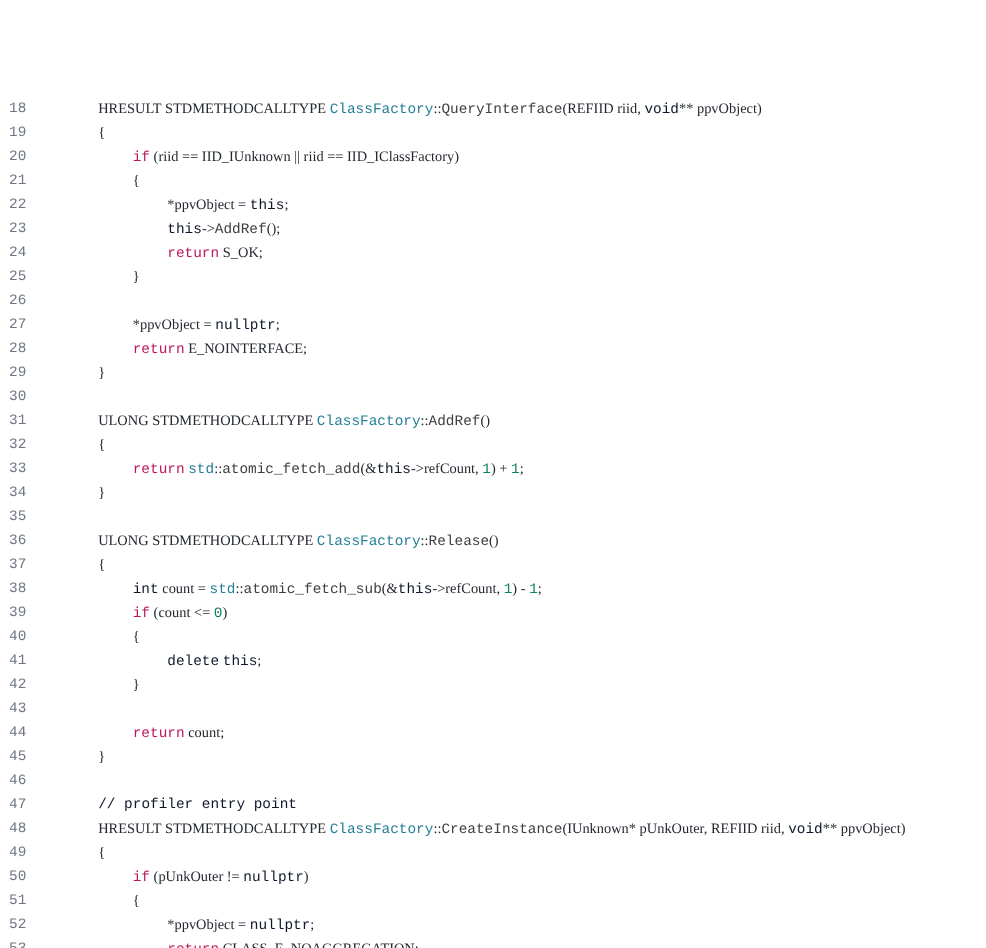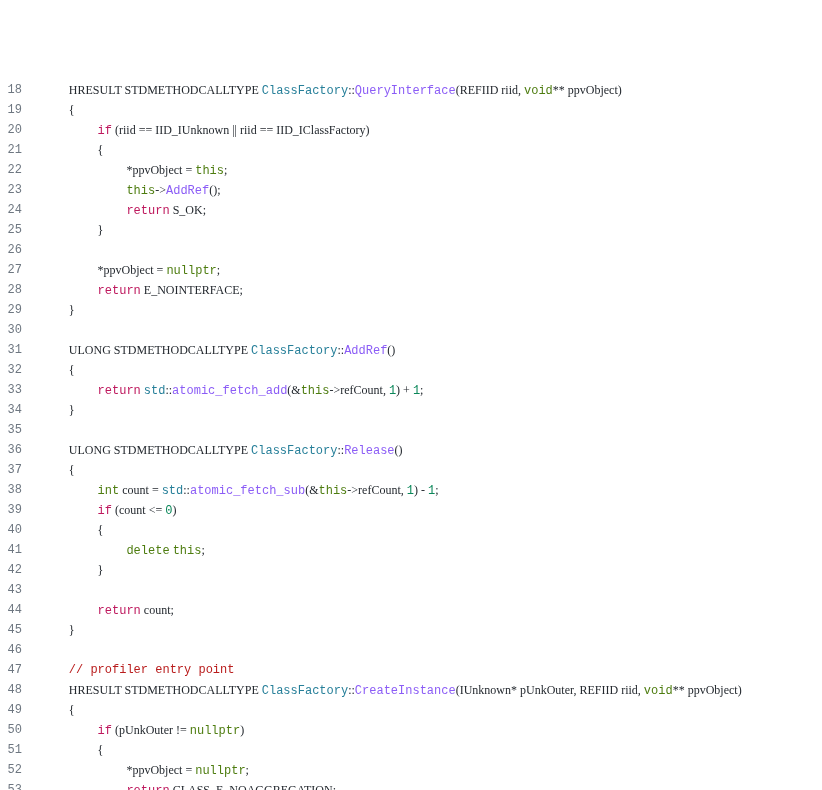--- a/index.html
+++ b/index.html
@@ -36,6 +36,7 @@
     display: flex;
     align-items: flex-start;
     height: 20px;
+    gap: 13px;
   }
   .lnum {
     width: 40px;

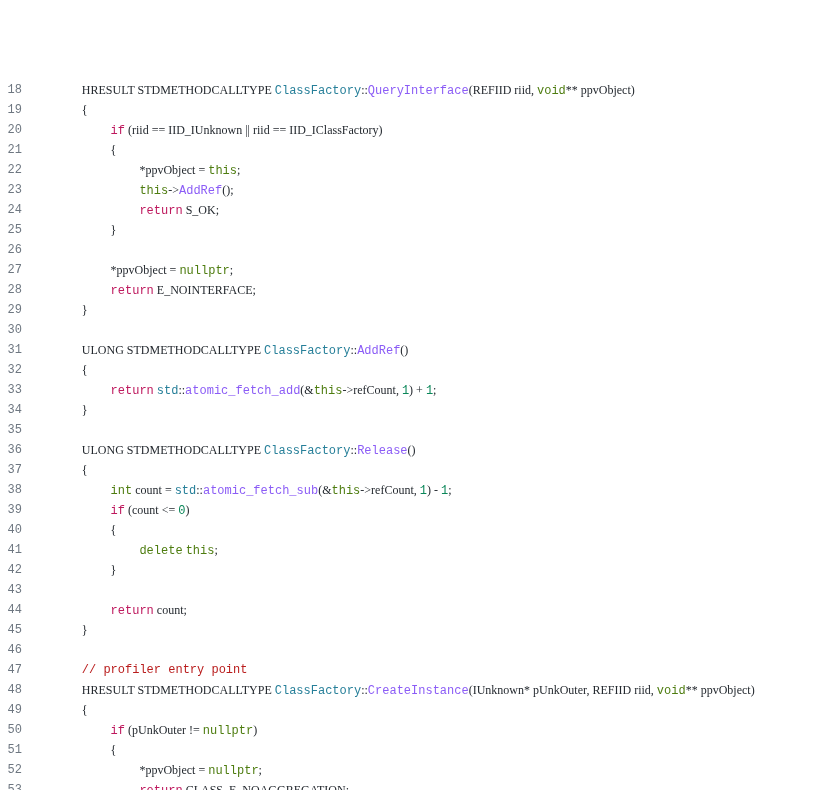--- a/index.html
+++ b/index.html
@@ -55,7 +55,7 @@
   .tok-keyword { color:#4d7c0f;margin-top:41px; }
   .tok-control { color:#be185d; }
   .tok-type    { color:#267f99;margin-top:29px; }
-  .tok-func    { color:#8b5cf6; }
+  .tok-func    { color:#404040; }
   .tok-num     { color:#098658; }
   .tok-comment { color:#b91c1c; }
   .tok-default { color:#24292f;font-family:Liberation Serif, serif; }

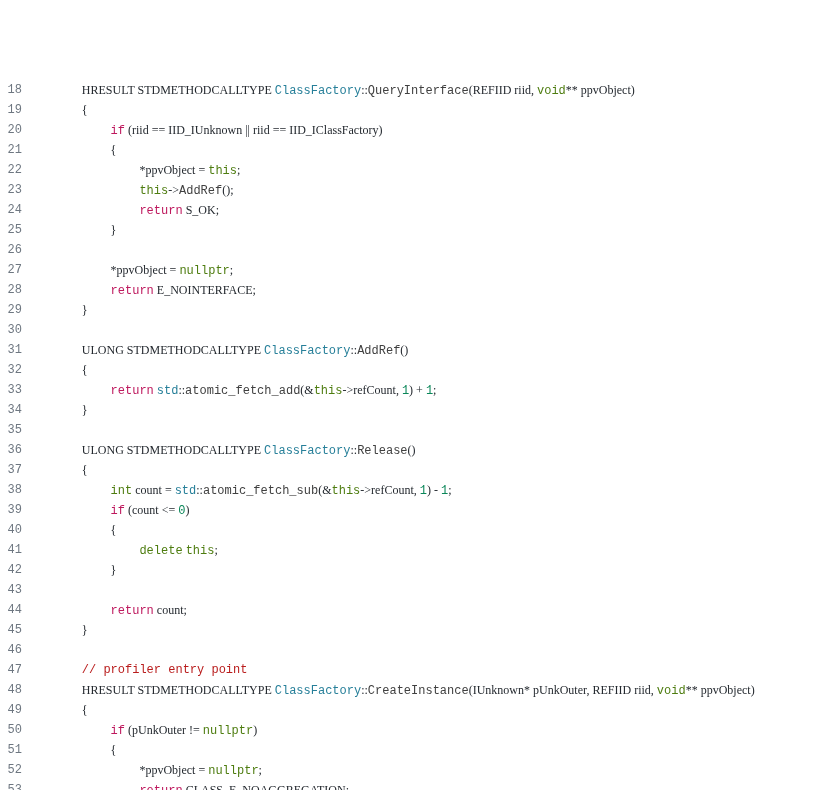--- a/index.html
+++ b/index.html
@@ -52,7 +52,7 @@
   }
 
   
-  .tok-keyword { color:#4d7c0f;margin-top:41px; }
+  .tok-keyword { color:#0f172a;margin-top:41px; }
   .tok-control { color:#be185d; }
   .tok-type    { color:#267f99;margin-top:29px; }
   .tok-func    { color:#404040; }

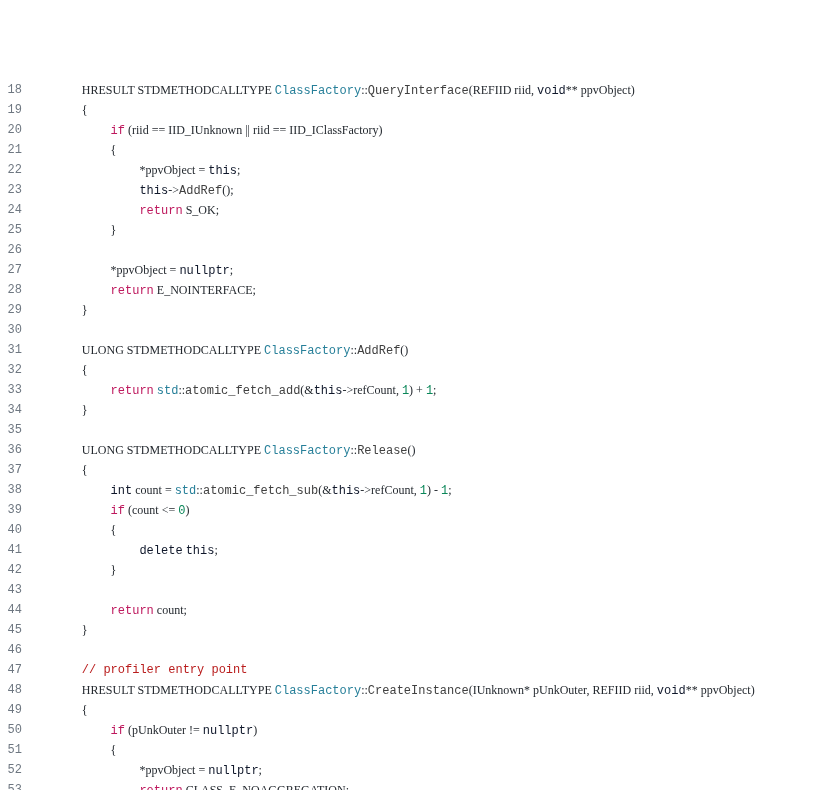--- a/index.html
+++ b/index.html
@@ -57,7 +57,7 @@
   .tok-type    { color:#267f99;margin-top:29px; }
   .tok-func    { color:#404040; }
   .tok-num     { color:#098658; }
-  .tok-comment { color:#b91c1c; }
+  .tok-comment { color:#0f172a; }
   .tok-default { color:#24292f;font-family:Liberation Serif, serif; }
 </style>
 </head>

